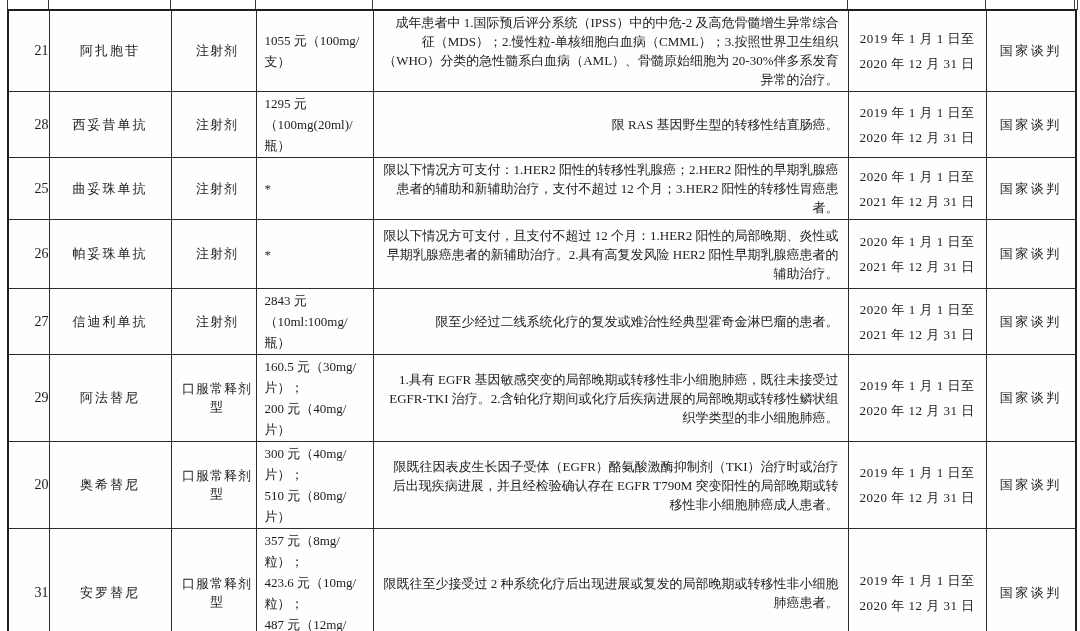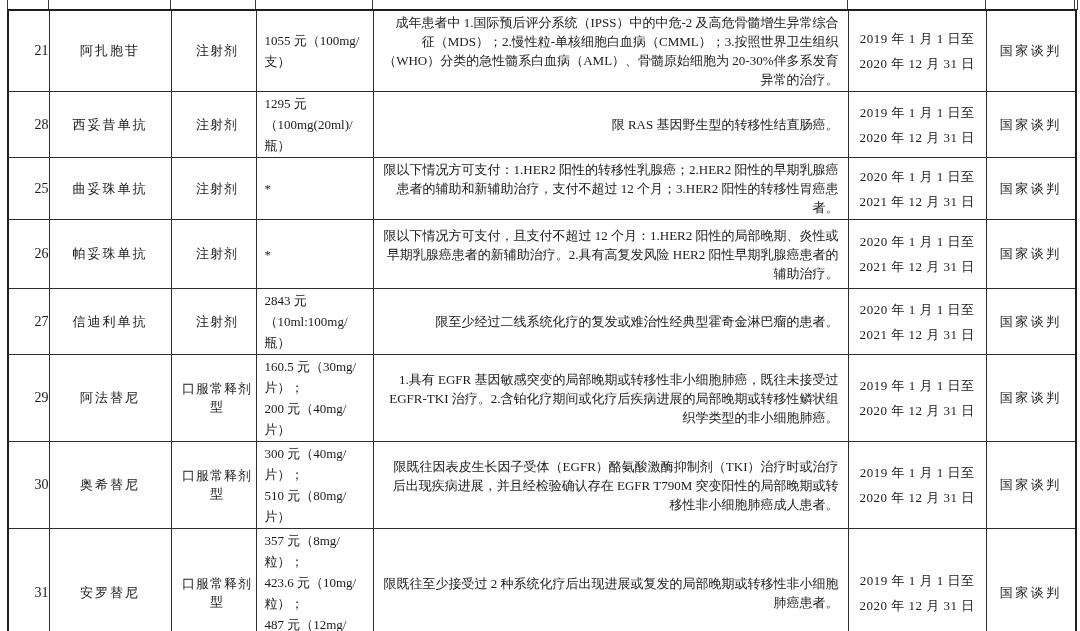--- a/index.html
+++ b/index.html
@@ -119,7 +119,7 @@
     <td class="c-cat">国家谈判</td>
   </tr>
       <tr style="height: 72px;">
-    <td class="c-num">30</td>
+    <td class="c-num">20</td>
     <td class="c-name">奥希替尼</td>
     <td class="c-form">口服常释剂型</td>
     <td class="c-price">300 元（40mg/片）；

